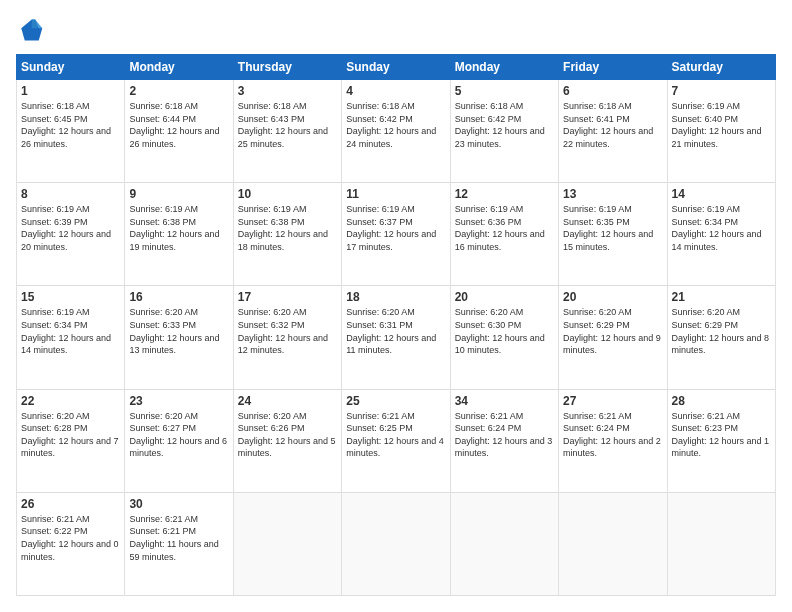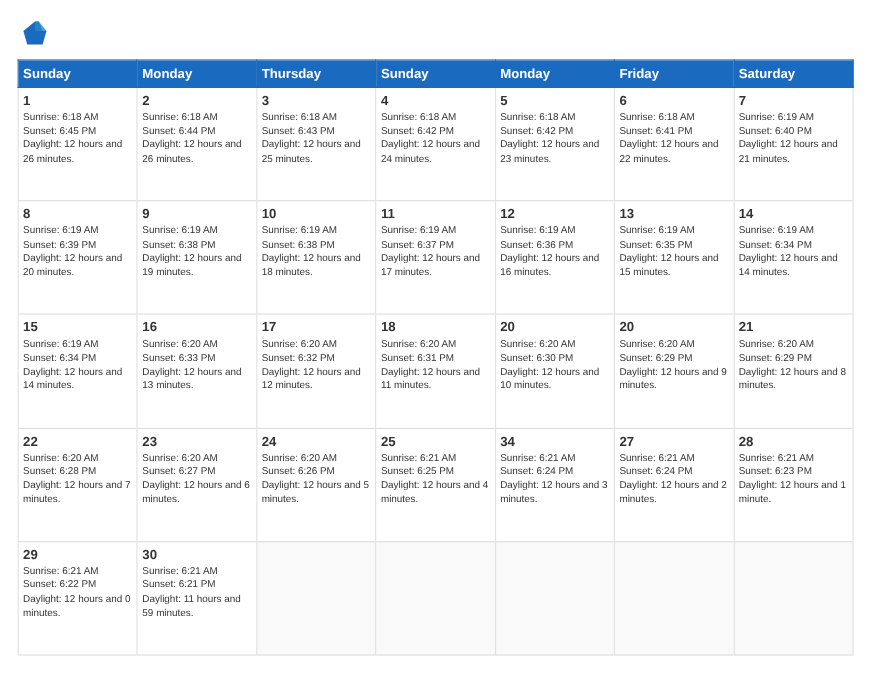--- a/index.html
+++ b/index.html
@@ -208,7 +208,7 @@
 <span class="day-info">Sunrise: 6:21 AM<br>Sunset: 6:23 PM<br>Daylight: 12 hours and 1 minute.</span></td>
           </tr>
           <tr>
-            <td><span class="day-num">29</span>
+            <td><span class="day-num">26</span>
 <span class="day-info">Sunrise: 6:21 AM<br>Sunset: 6:22 PM<br>Daylight: 12 hours and 0 minutes.</span></td>
             <td><span class="day-num">30</span>
 <span class="day-info">Sunrise: 6:21 AM<br>Sunset: 6:21 PM<br>Daylight: 11 hours and 59 minutes.</span></td>

